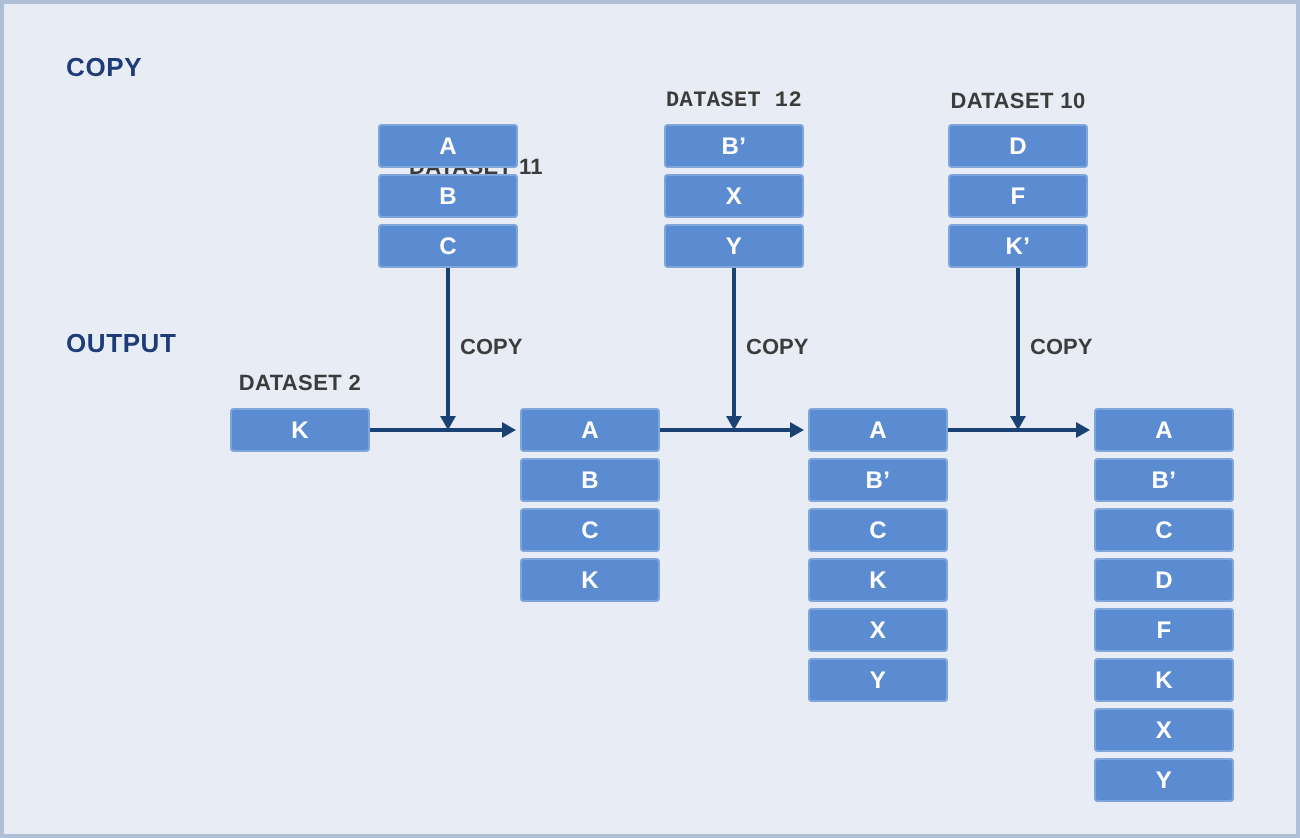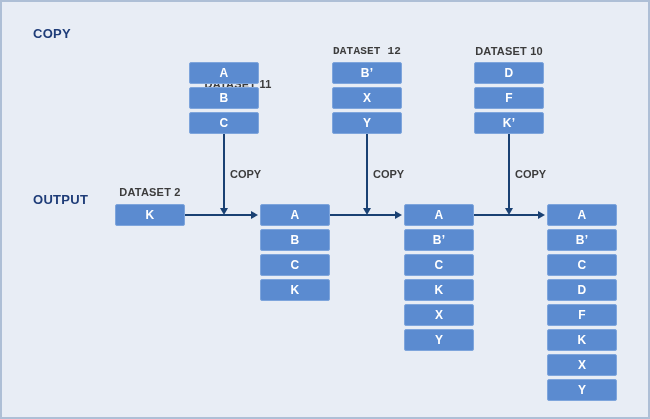--- a/index.html
+++ b/index.html
@@ -73,7 +73,7 @@
 
 <div class="canvas">
   <div class="section-label" style="left:31px; top:24px;">COPY</div>
-  <div class="section-label" style="left:31px; top:162px;margin-top:28px;">OUTPUT</div>
+  <div class="section-label" style="left:31px; top:162px;">OUTPUT</div>
   <div id="diagram">
       <div class="caption" style="left: 176px; top: 43px; margin-top: 33px;">DATASET 11</div>
       <div class="dbox" style="left: 187px; top: 60px; width: 70px; height: 22px;">A</div>

